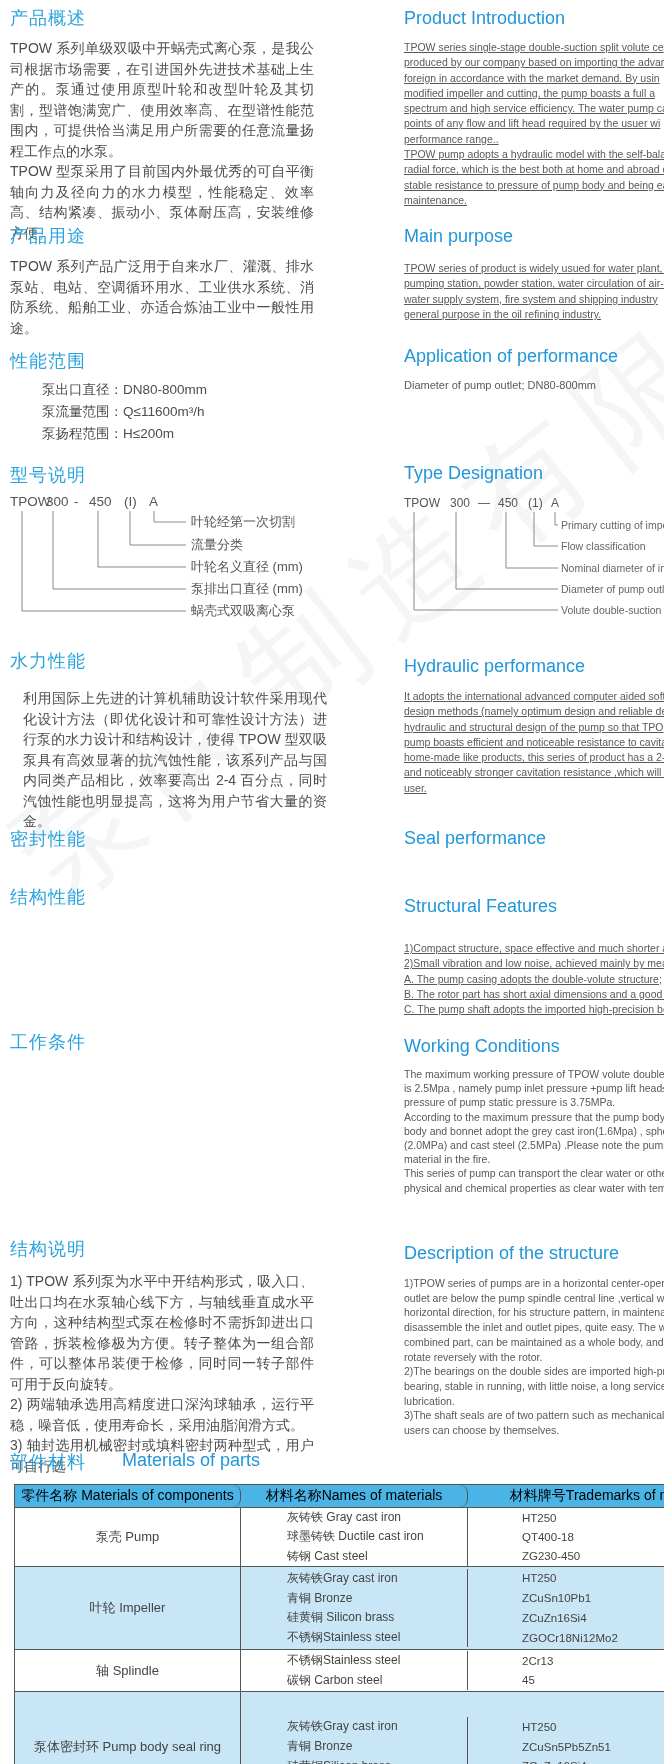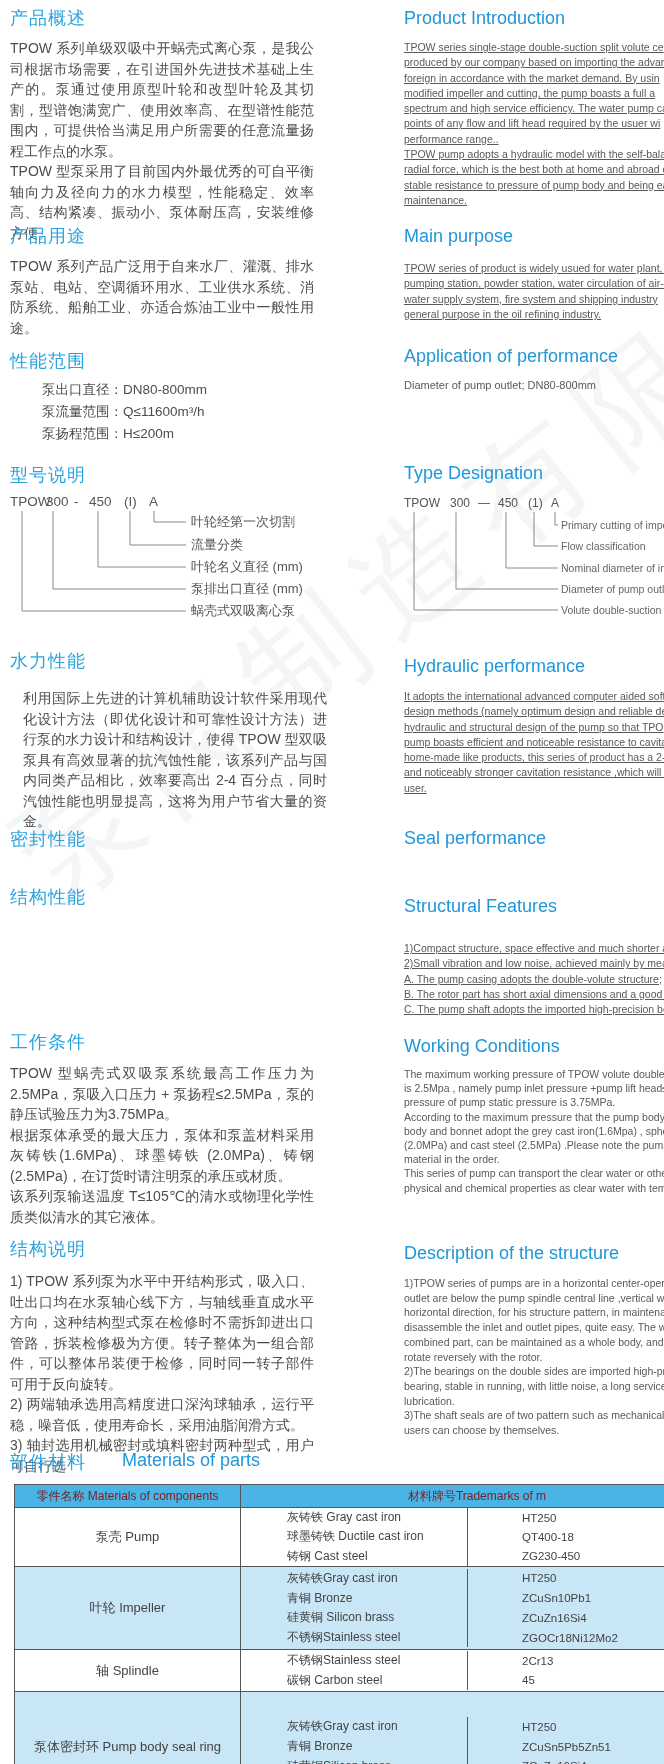--- a/index.html
+++ b/index.html
@@ -122,11 +122,6 @@
   <div class="hz abs" style="left:10px;top:885px">结构性能</div>
 
   <div class="hz abs" style="left:10px;top:1030px">工作条件</div>
-  <div class="zb abs" style="left:10px;top:1063px">
-      <p>TPOW 型蜗壳式双吸泵系统最高工作压力为 2.5MPa，泵吸入口压力 + 泵扬程≤2.5MPa，泵的静压试验压力为3.75MPa。</p>
-      <p>根据泵体承受的最大压力，泵体和泵盖材料采用灰铸铁(1.6MPa)、球墨铸铁 (2.0MPa)、铸钢 (2.5MPa)，在订货时请注明泵的承压或材质。</p>
-      <p>该系列泵输送温度 T≤105℃的清水或物理化学性质类似清水的其它液体。</p>
-    </div>
 
   <div class="hz abs" style="left:10px;top:1237px">结构说明</div>
   <div class="zb abs" style="left:10px;top:1271px">

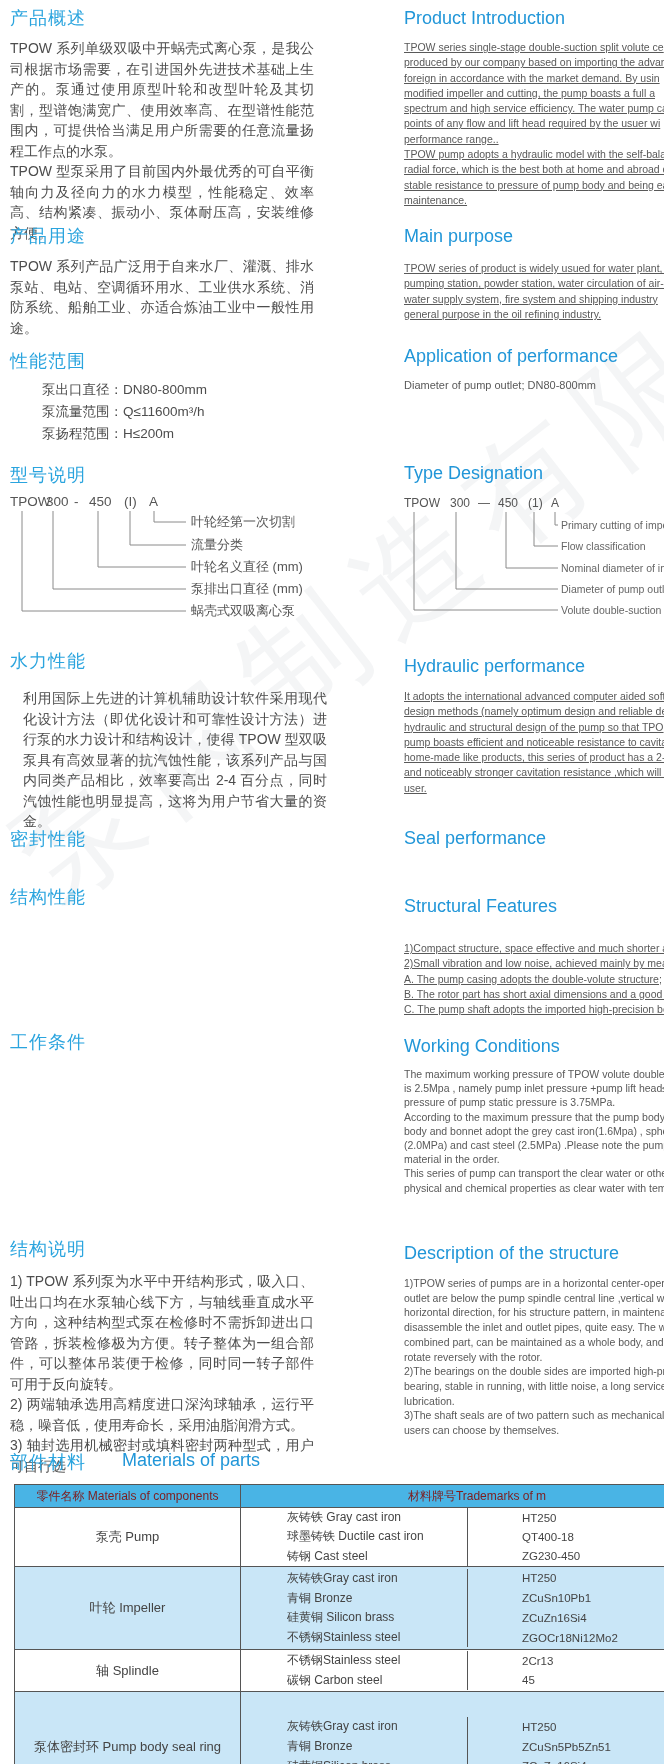--- a/index.html
+++ b/index.html
@@ -210,7 +210,7 @@
       <div>According to the maximum pressure that the pump body can be</div>
       <div>body and bonnet adopt the grey cast iron(1.6Mpa) , spheroidal</div>
       <div>(2.0MPa) and cast steel (2.5MPa) .Please note the pump s be</div>
-      <div>material in the order.</div>
+      <div>material in the fire.</div>
       <div>This series of pump can transport the clear water or other l</div>
       <div>physical and chemical properties as clear water with temperatur</div>
     </div>

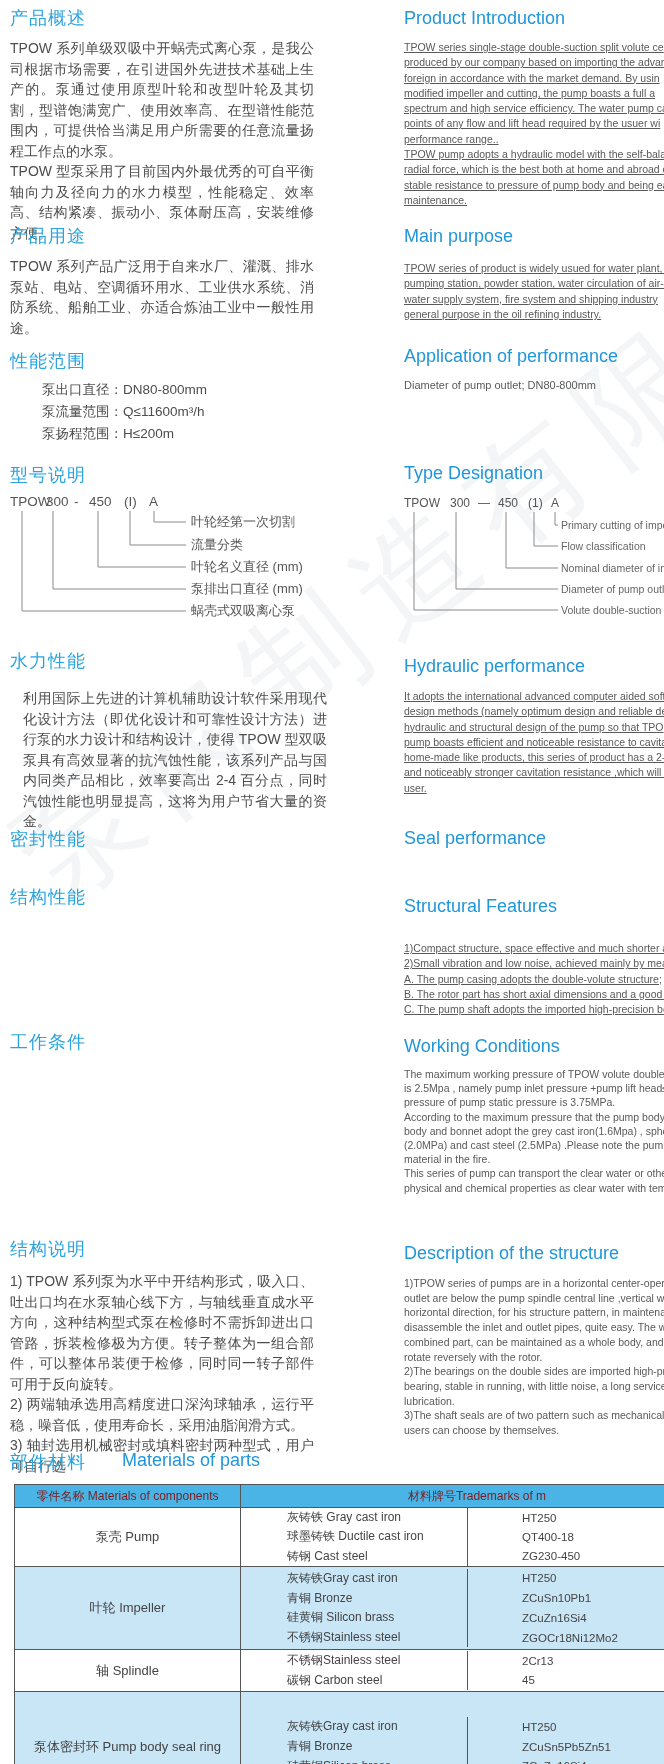--- a/index.html
+++ b/index.html
@@ -52,7 +52,7 @@
   .trow { display:flex; box-sizing:border-box; }
   .trow + .trow { border-top:1px solid #555; }
   .thead { height:22px; background:#49b4e5; }
-  .thead .hc { display:flex; align-items:center; justify-content:center; font-size:12px; color:#7f1d1d; box-sizing:border-box; }
+  .thead .hc { display:flex; align-items:center; justify-content:center; font-size:14px; color:#000000; box-sizing:border-box;border-radius:8px; }
   .c1 { width:226px; border-right:1px solid #555; box-sizing:border-box; }
   .part { display:flex; align-items:center; justify-content:center; font-size:13px; color:#444; text-align:center; }
   .c23 { flex:1; display:flex; flex-direction:column; justify-content:center; }

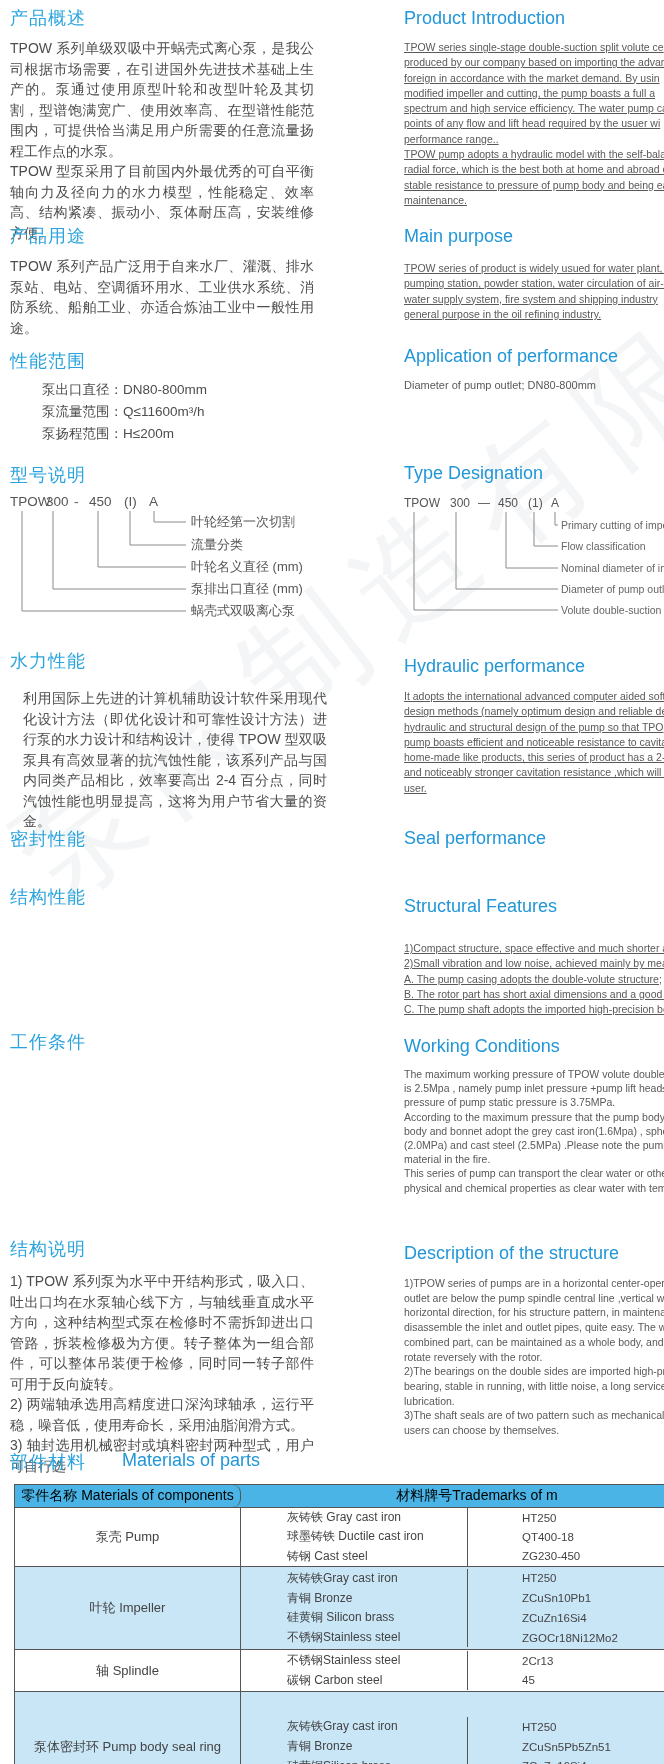--- a/index.html
+++ b/index.html
@@ -236,6 +236,7 @@
   <div class="mtable">
     <div class="trow thead">
       <div class="hc c1">零件名称 Materials of components</div>
+      <div class="hc" style="width:227px;border-right:1px solid #555">材料名称Names of materials</div>
       <div class="hc" style="flex:1">材料牌号Trademarks of m</div>
     </div>
 

